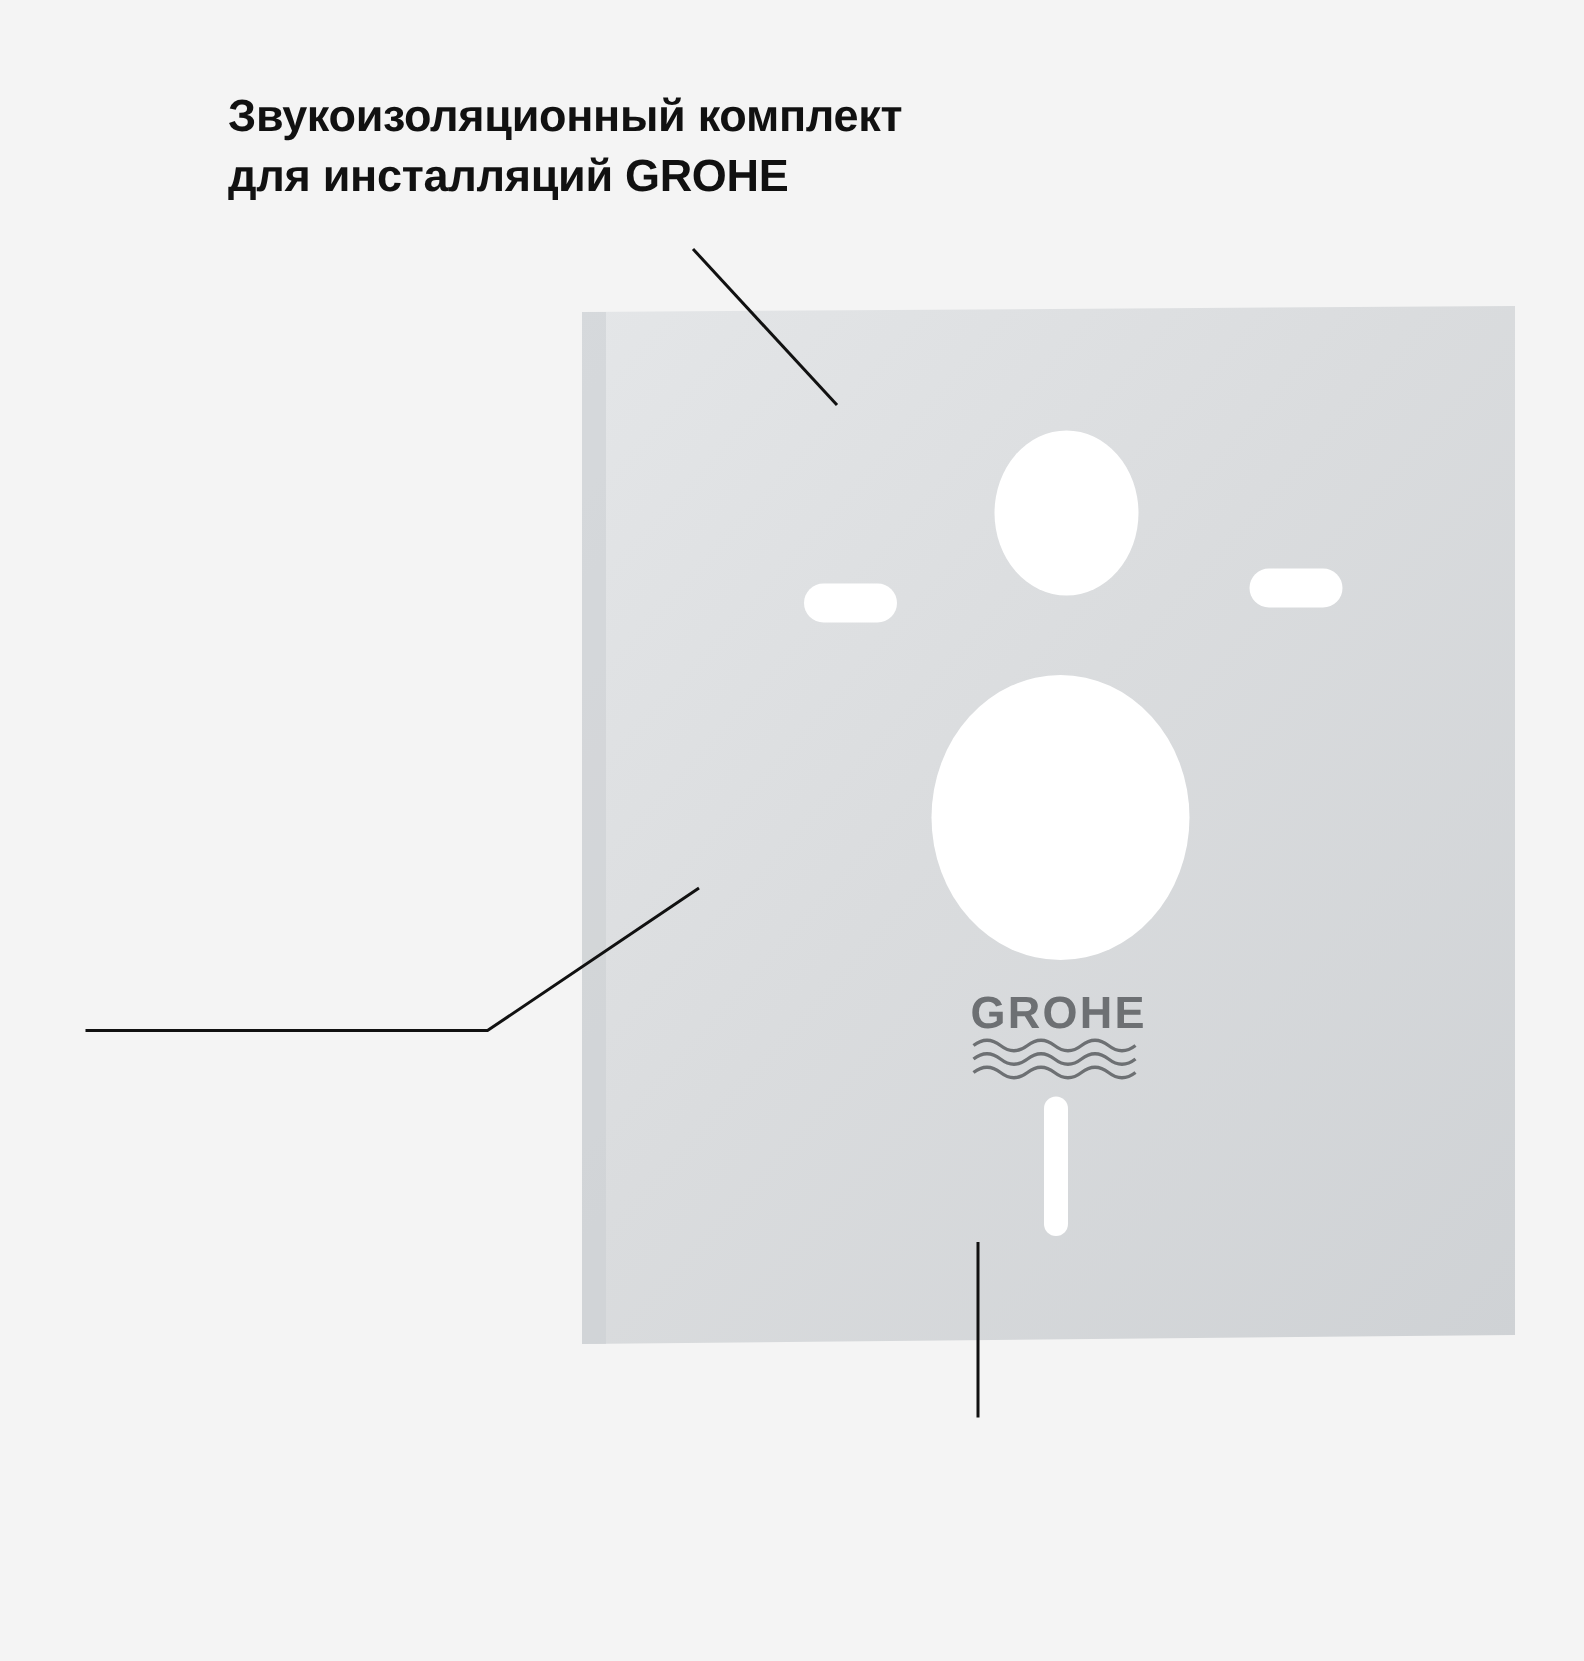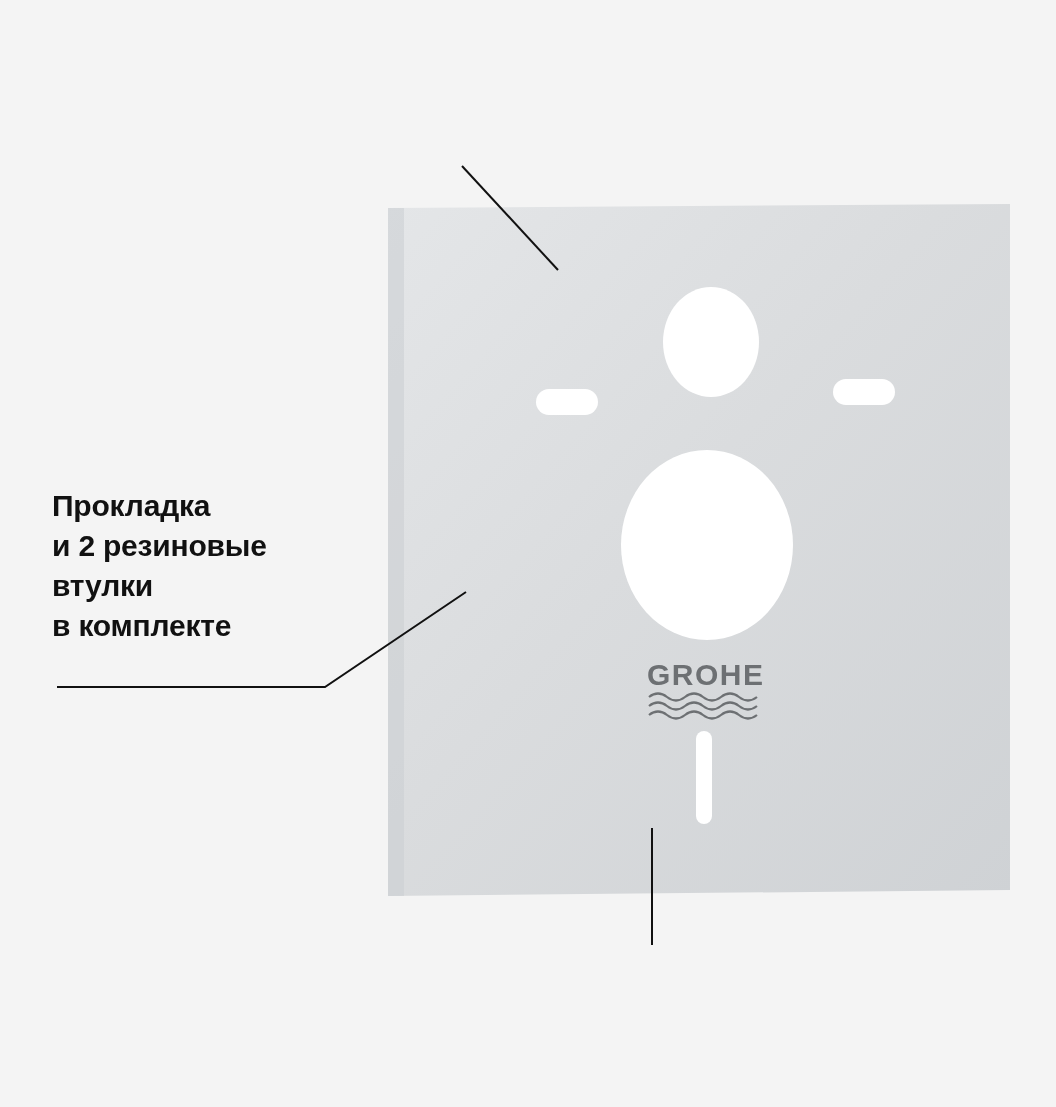--- a/index.html
+++ b/index.html
@@ -97,6 +97,8 @@
     </g>
   </svg>
 
+  <div class="annotation" id="ann-top">Звукоизоляционный комплект
+для инсталляций GROHE</div>
 
   <div class="annotation" id="ann-left">Прокладка
 и 2 резиновые

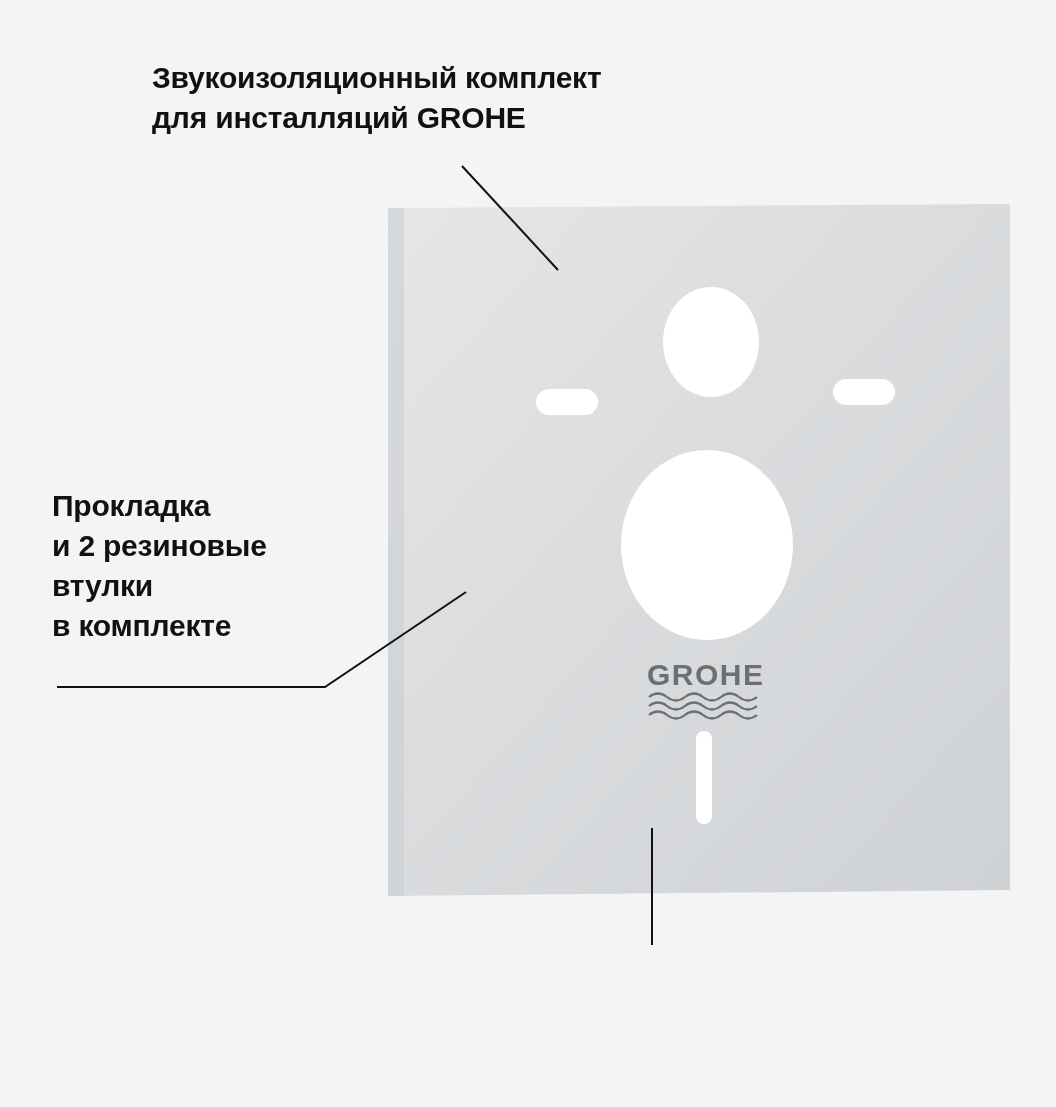--- a/index.html
+++ b/index.html
@@ -100,10 +100,6 @@
   <div class="annotation" id="ann-top">Звукоизоляционный комплект
 для инсталляций GROHE</div>
 
-  <div class="annotation" id="ann-left">Прокладка
-и 2 резиновые
-втулки
-в комплекте</div>
 
 
 </div>

